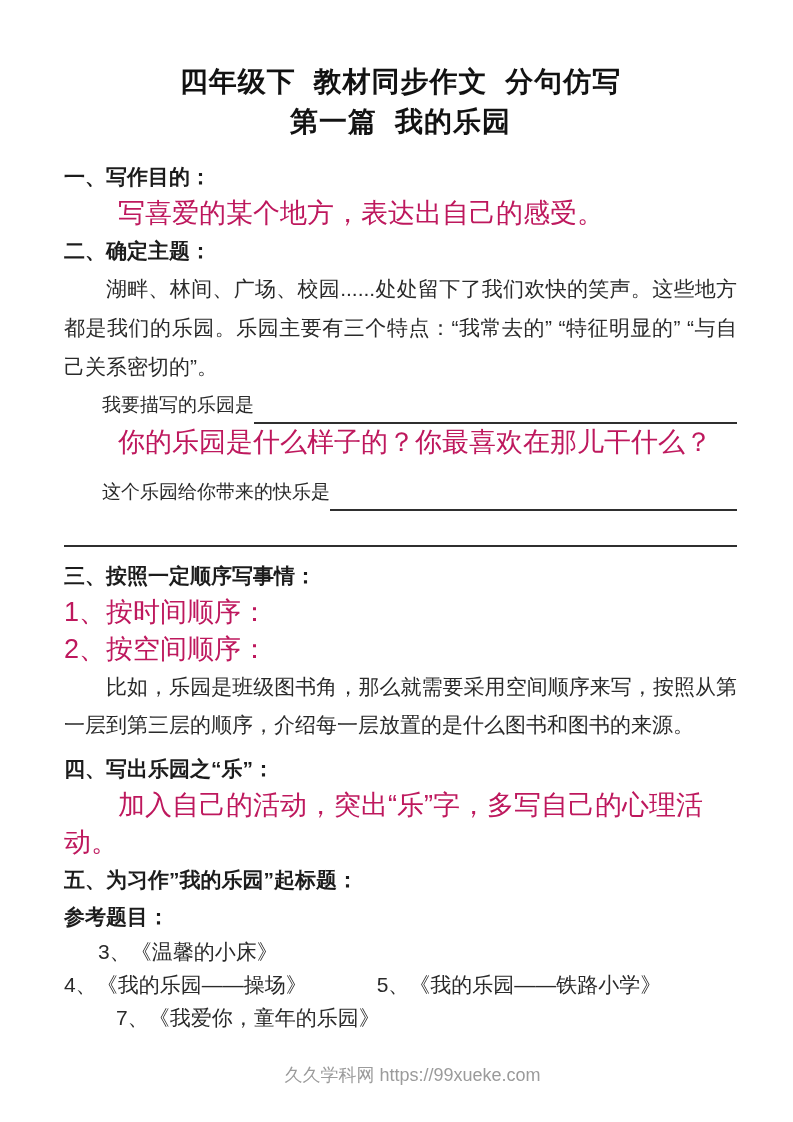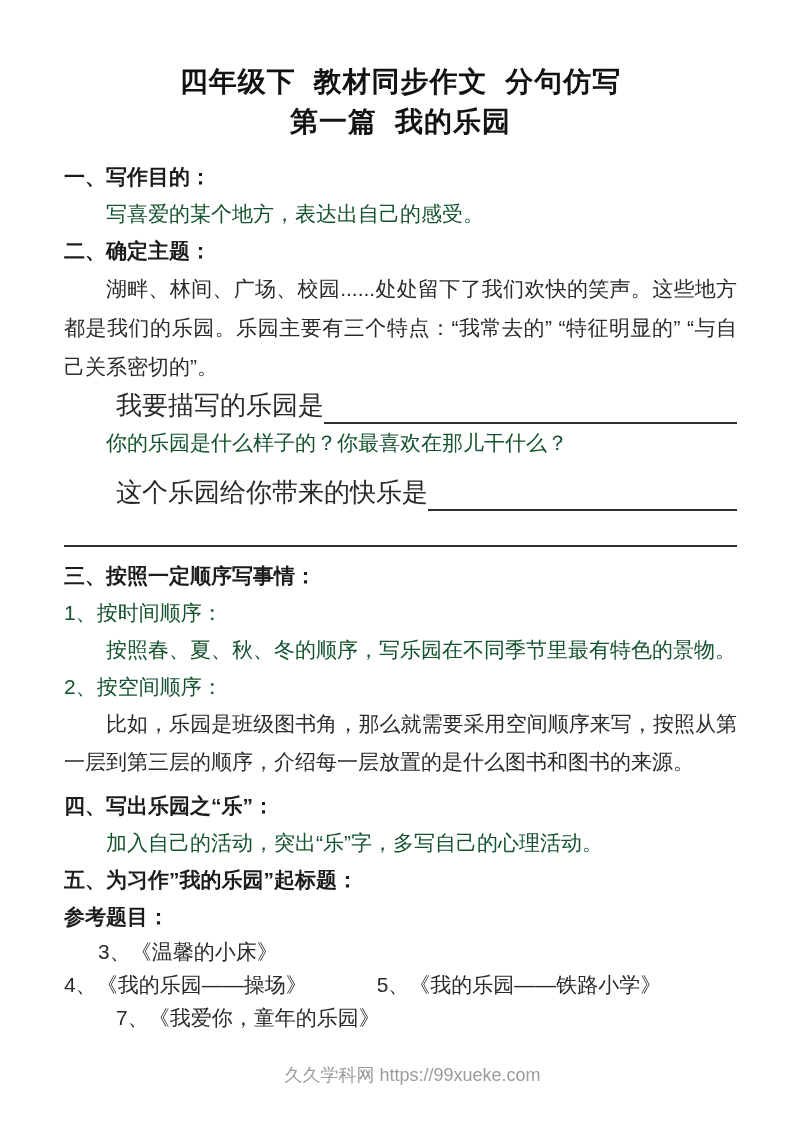--- a/index.html
+++ b/index.html
@@ -35,9 +35,9 @@
     color:#1c1c1c;
   }
   .p-line{
-    font-size:21px;
+    font-size:27px;
     line-height:37px;
-    color:#14532d;
+    color:#be185d;
   }
   .p-wrap{
     font-size:21px;

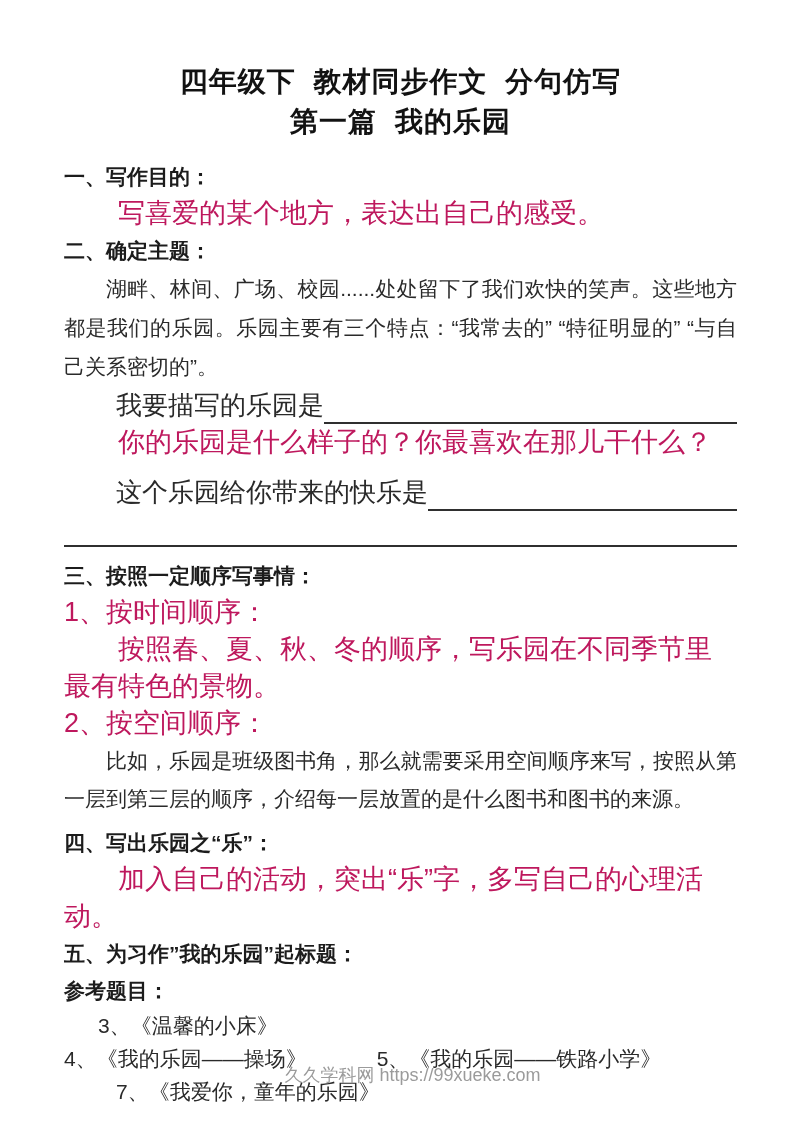--- a/index.html
+++ b/index.html
@@ -57,7 +57,7 @@
   .fill-line{
     display:flex;
     align-items:flex-end;
-    font-size:26px;
+    font-size:19px;
     line-height:38px;
     color:#2a2a2a;
   }

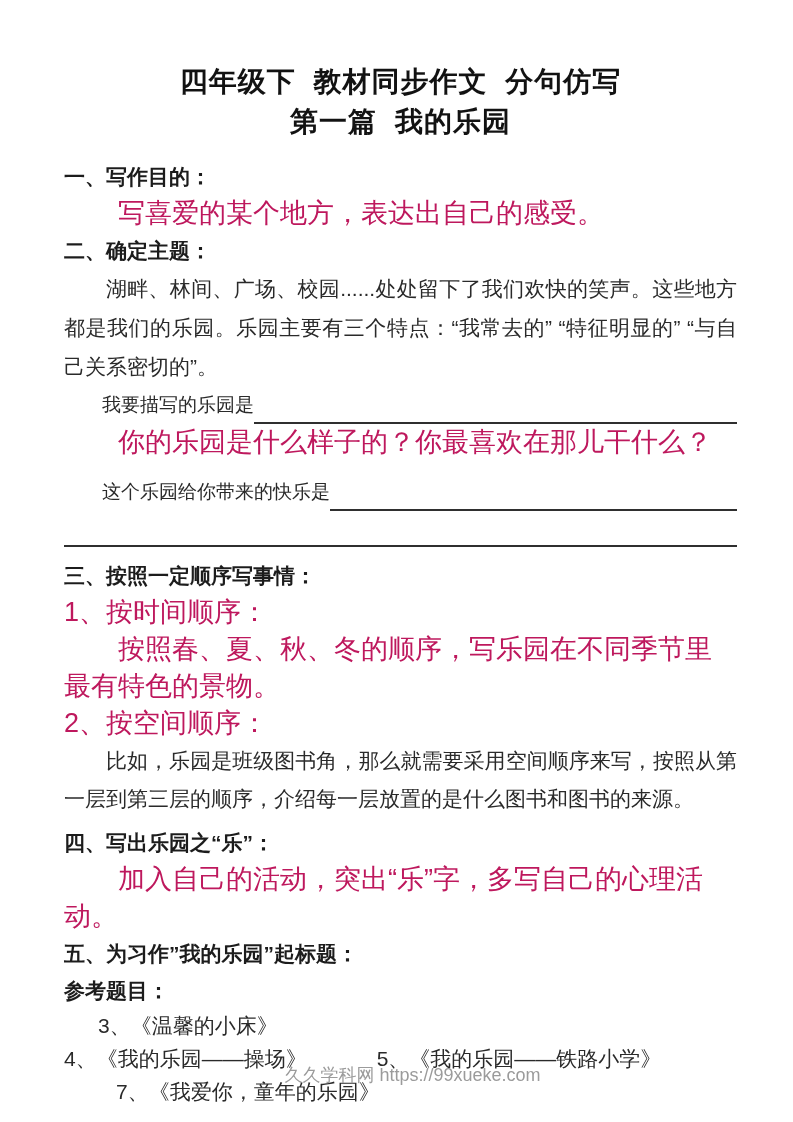--- a/index.html
+++ b/index.html
@@ -130,7 +130,6 @@
 
     <div class="h-line">三、按照一定顺序写事情：</div>
     <div class="p-line">1、按时间顺序：</div>
-    <div class="p-line indent">按照春、夏、秋、冬的顺序，写乐园在不同季节里最有特色的景物。</div>
     <div class="p-line">2、按空间顺序：</div>
     <div class="p-wrap2">比如，乐园是班级图书角，那么就需要采用空间顺序来写，按照从第一层到第三层的顺序，介绍每一层放置的是什么图书和图书的来源。</div>
 

